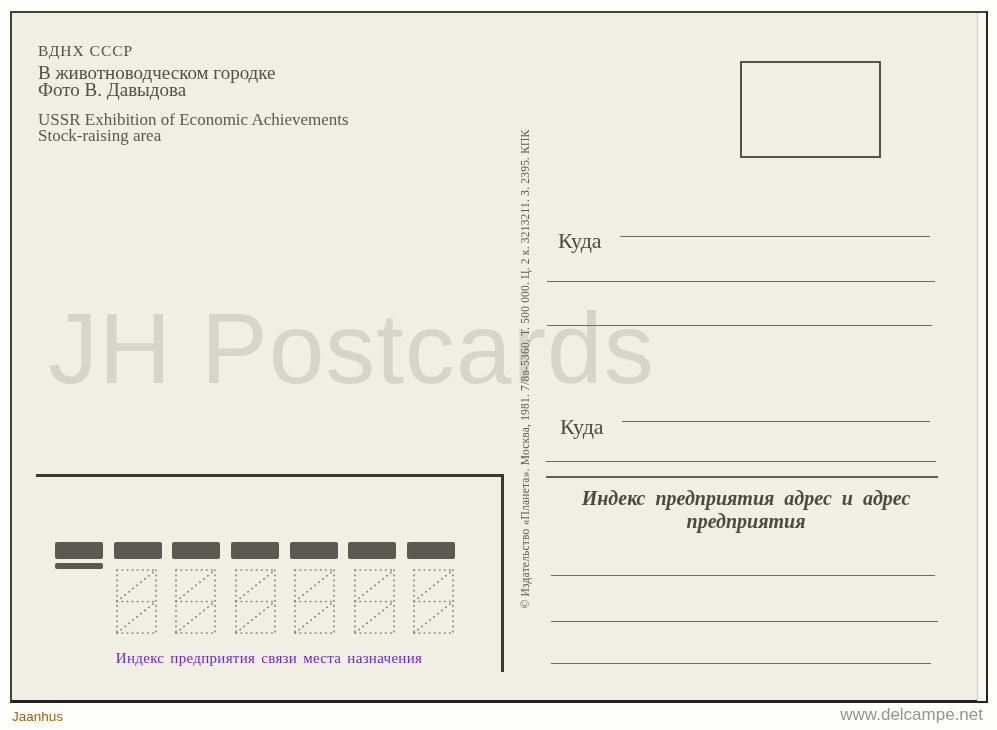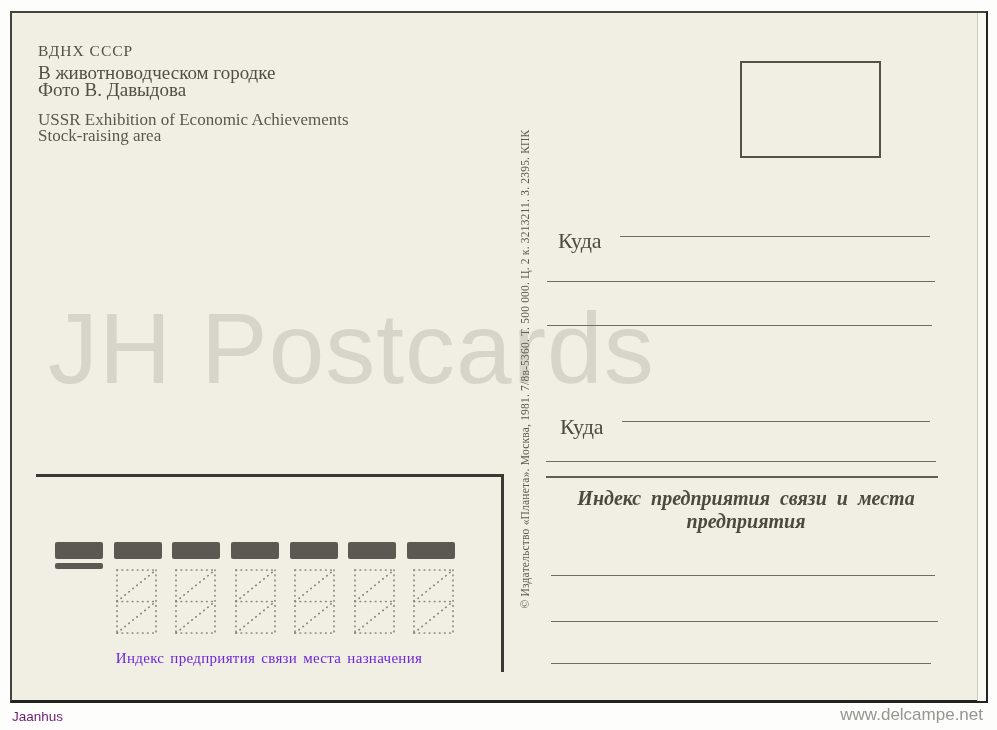--- a/index.html
+++ b/index.html
@@ -112,7 +112,7 @@
   <div class="rule bold" style="left:546px; top:476px; width:392px;"></div>
 
   <div class="sender-heading">
-    <div>Индекс предприятия связи и места</div>
+    <div>Индекс предприятия адрес и адрес</div>
     <div>предприятия</div>
   </div>
   <div class="rule" style="left:551px; top:575px; width:384px;"></div>

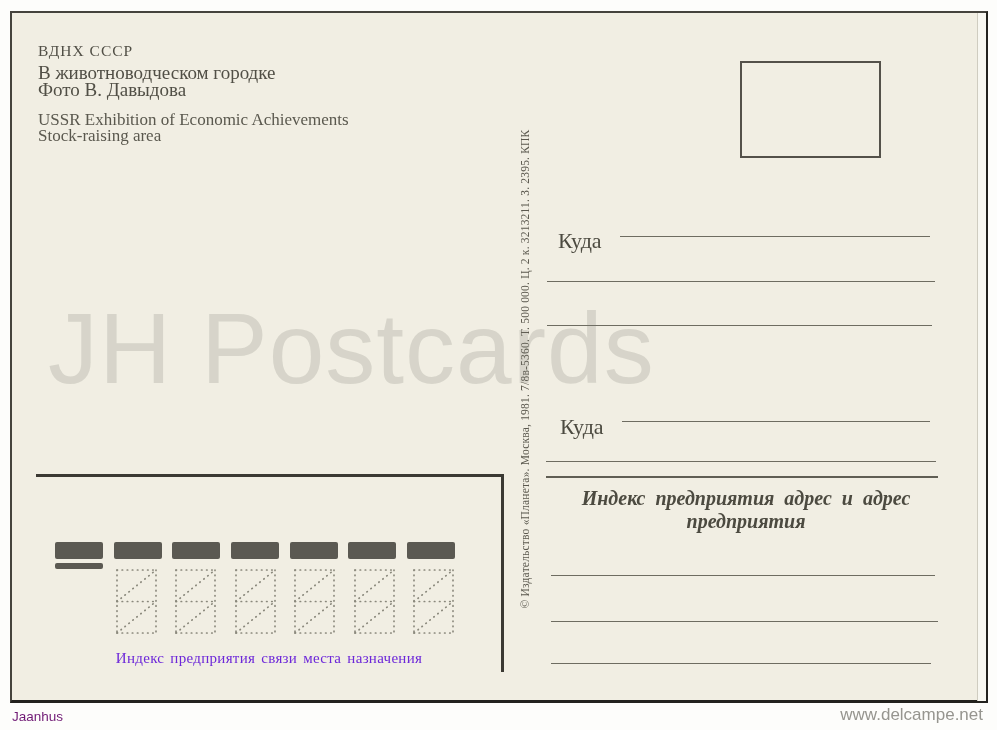--- a/index.html
+++ b/index.html
@@ -73,7 +73,7 @@
   }
   .footer-left {
     position:absolute; left:12px; top:709px;
-    font-family:"Liberation Sans", sans-serif; font-size:13.5px; color:#701a75;
+    font-family:"Liberation Sans", sans-serif; font-size:13.5px; color:#a16207;
   }
   .footer-right {
     position:absolute; right:14px; top:705px;

